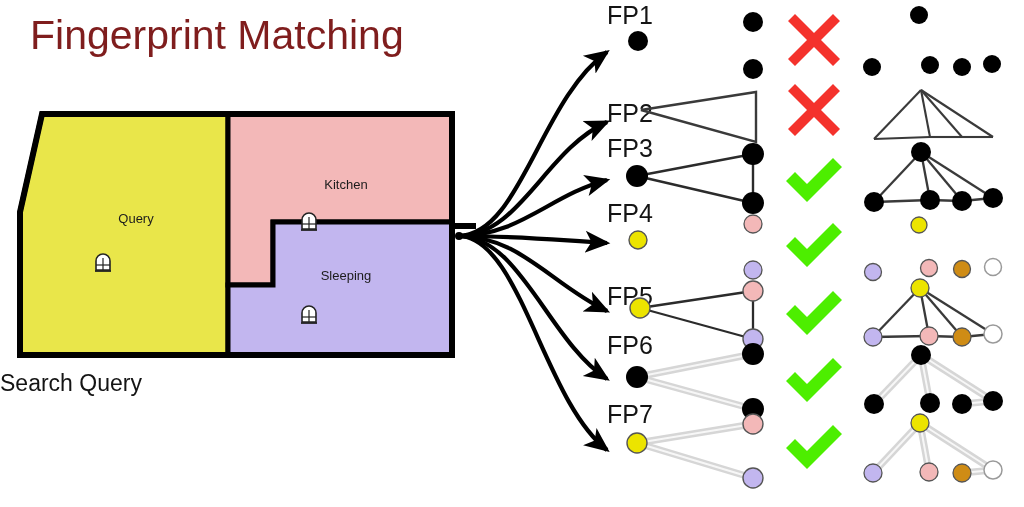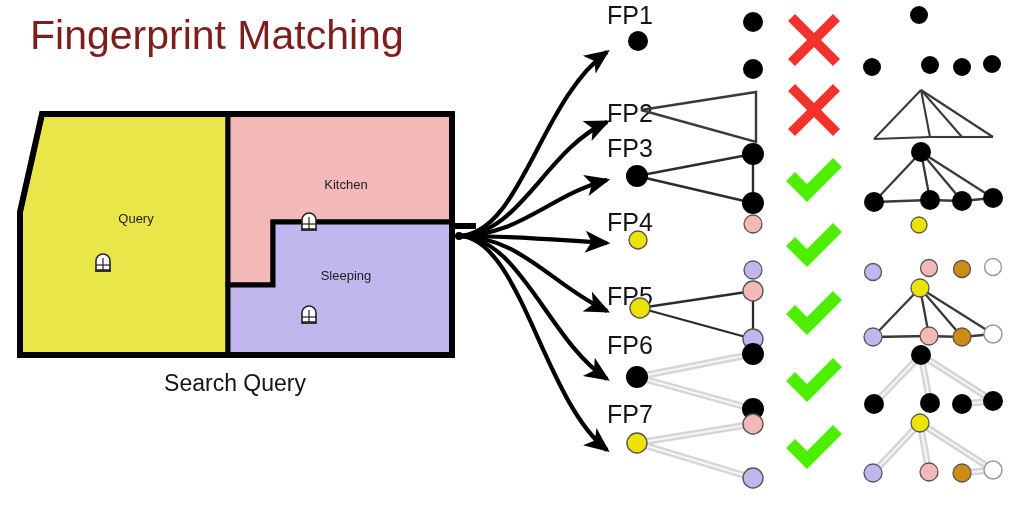--- a/index.html
+++ b/index.html
@@ -102,7 +102,7 @@
     <div class="fp-label" style="left:607px;top:1px;">FP1</div>
     <div class="fp-label" style="left:607px;top:83px;margin-top:16px;">FP2</div>
     <div class="fp-label" style="left:607px;top:134px;">FP3</div>
-    <div class="fp-label" style="left:607px;top:208px;">FP4</div>
+    <div class="fp-label" style="left:607px;top:199px;">FP4</div>
     <div class="fp-label" style="left:607px;top:266px;margin-top:16px;">FP5</div>
     <div class="fp-label" style="left:607px;top:331px;">FP6</div>
     <div class="fp-label" style="left:607px;top:400px;">FP7</div>

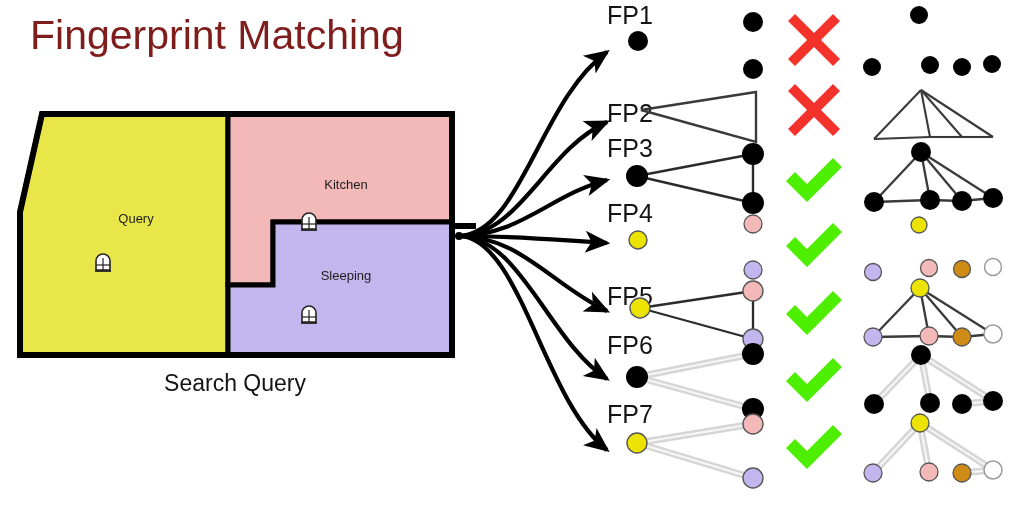--- a/index.html
+++ b/index.html
@@ -14,7 +14,7 @@
   }
   #floorplan-wrap{position:absolute;left:8px;top:100px;width:470px;height:270px;}
   #caption{
-    position:absolute;left:0px;top:370px;width:470px;text-align:center;
+    position:absolute;left:0px;top:370px;width:470px;text-align:left;
     font-size:23px;color:#141414;
   }
   .room-label{

